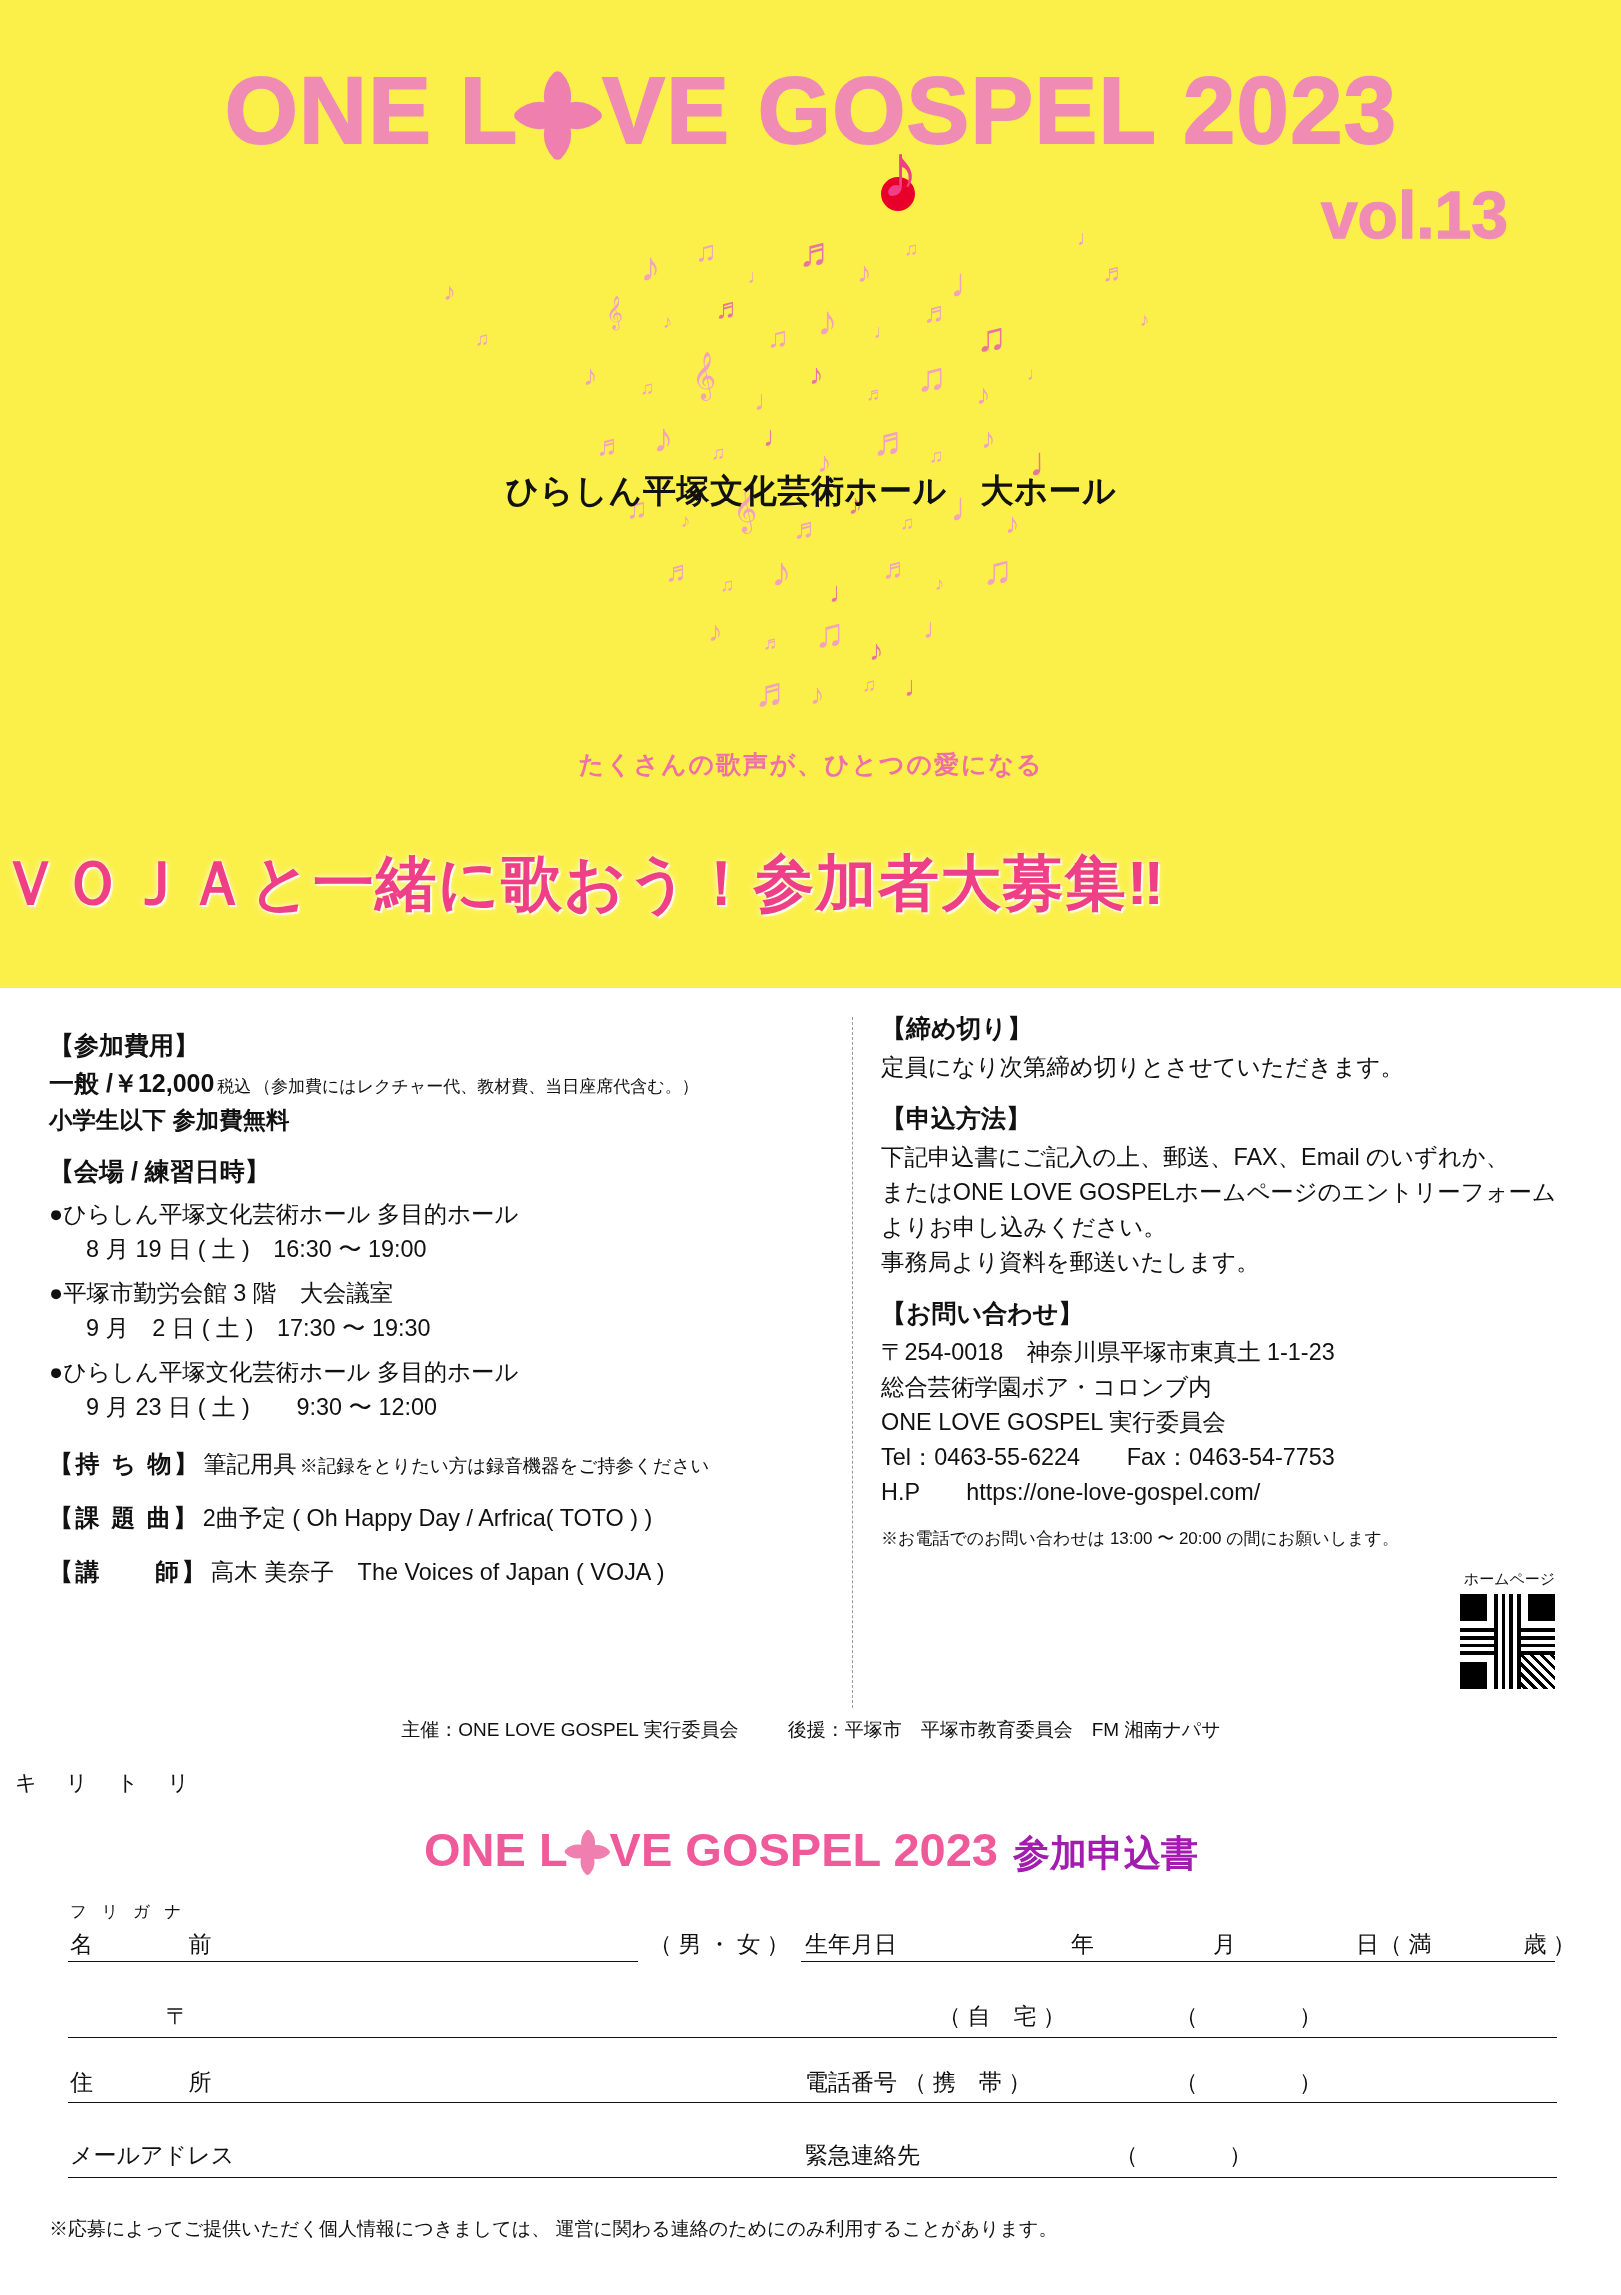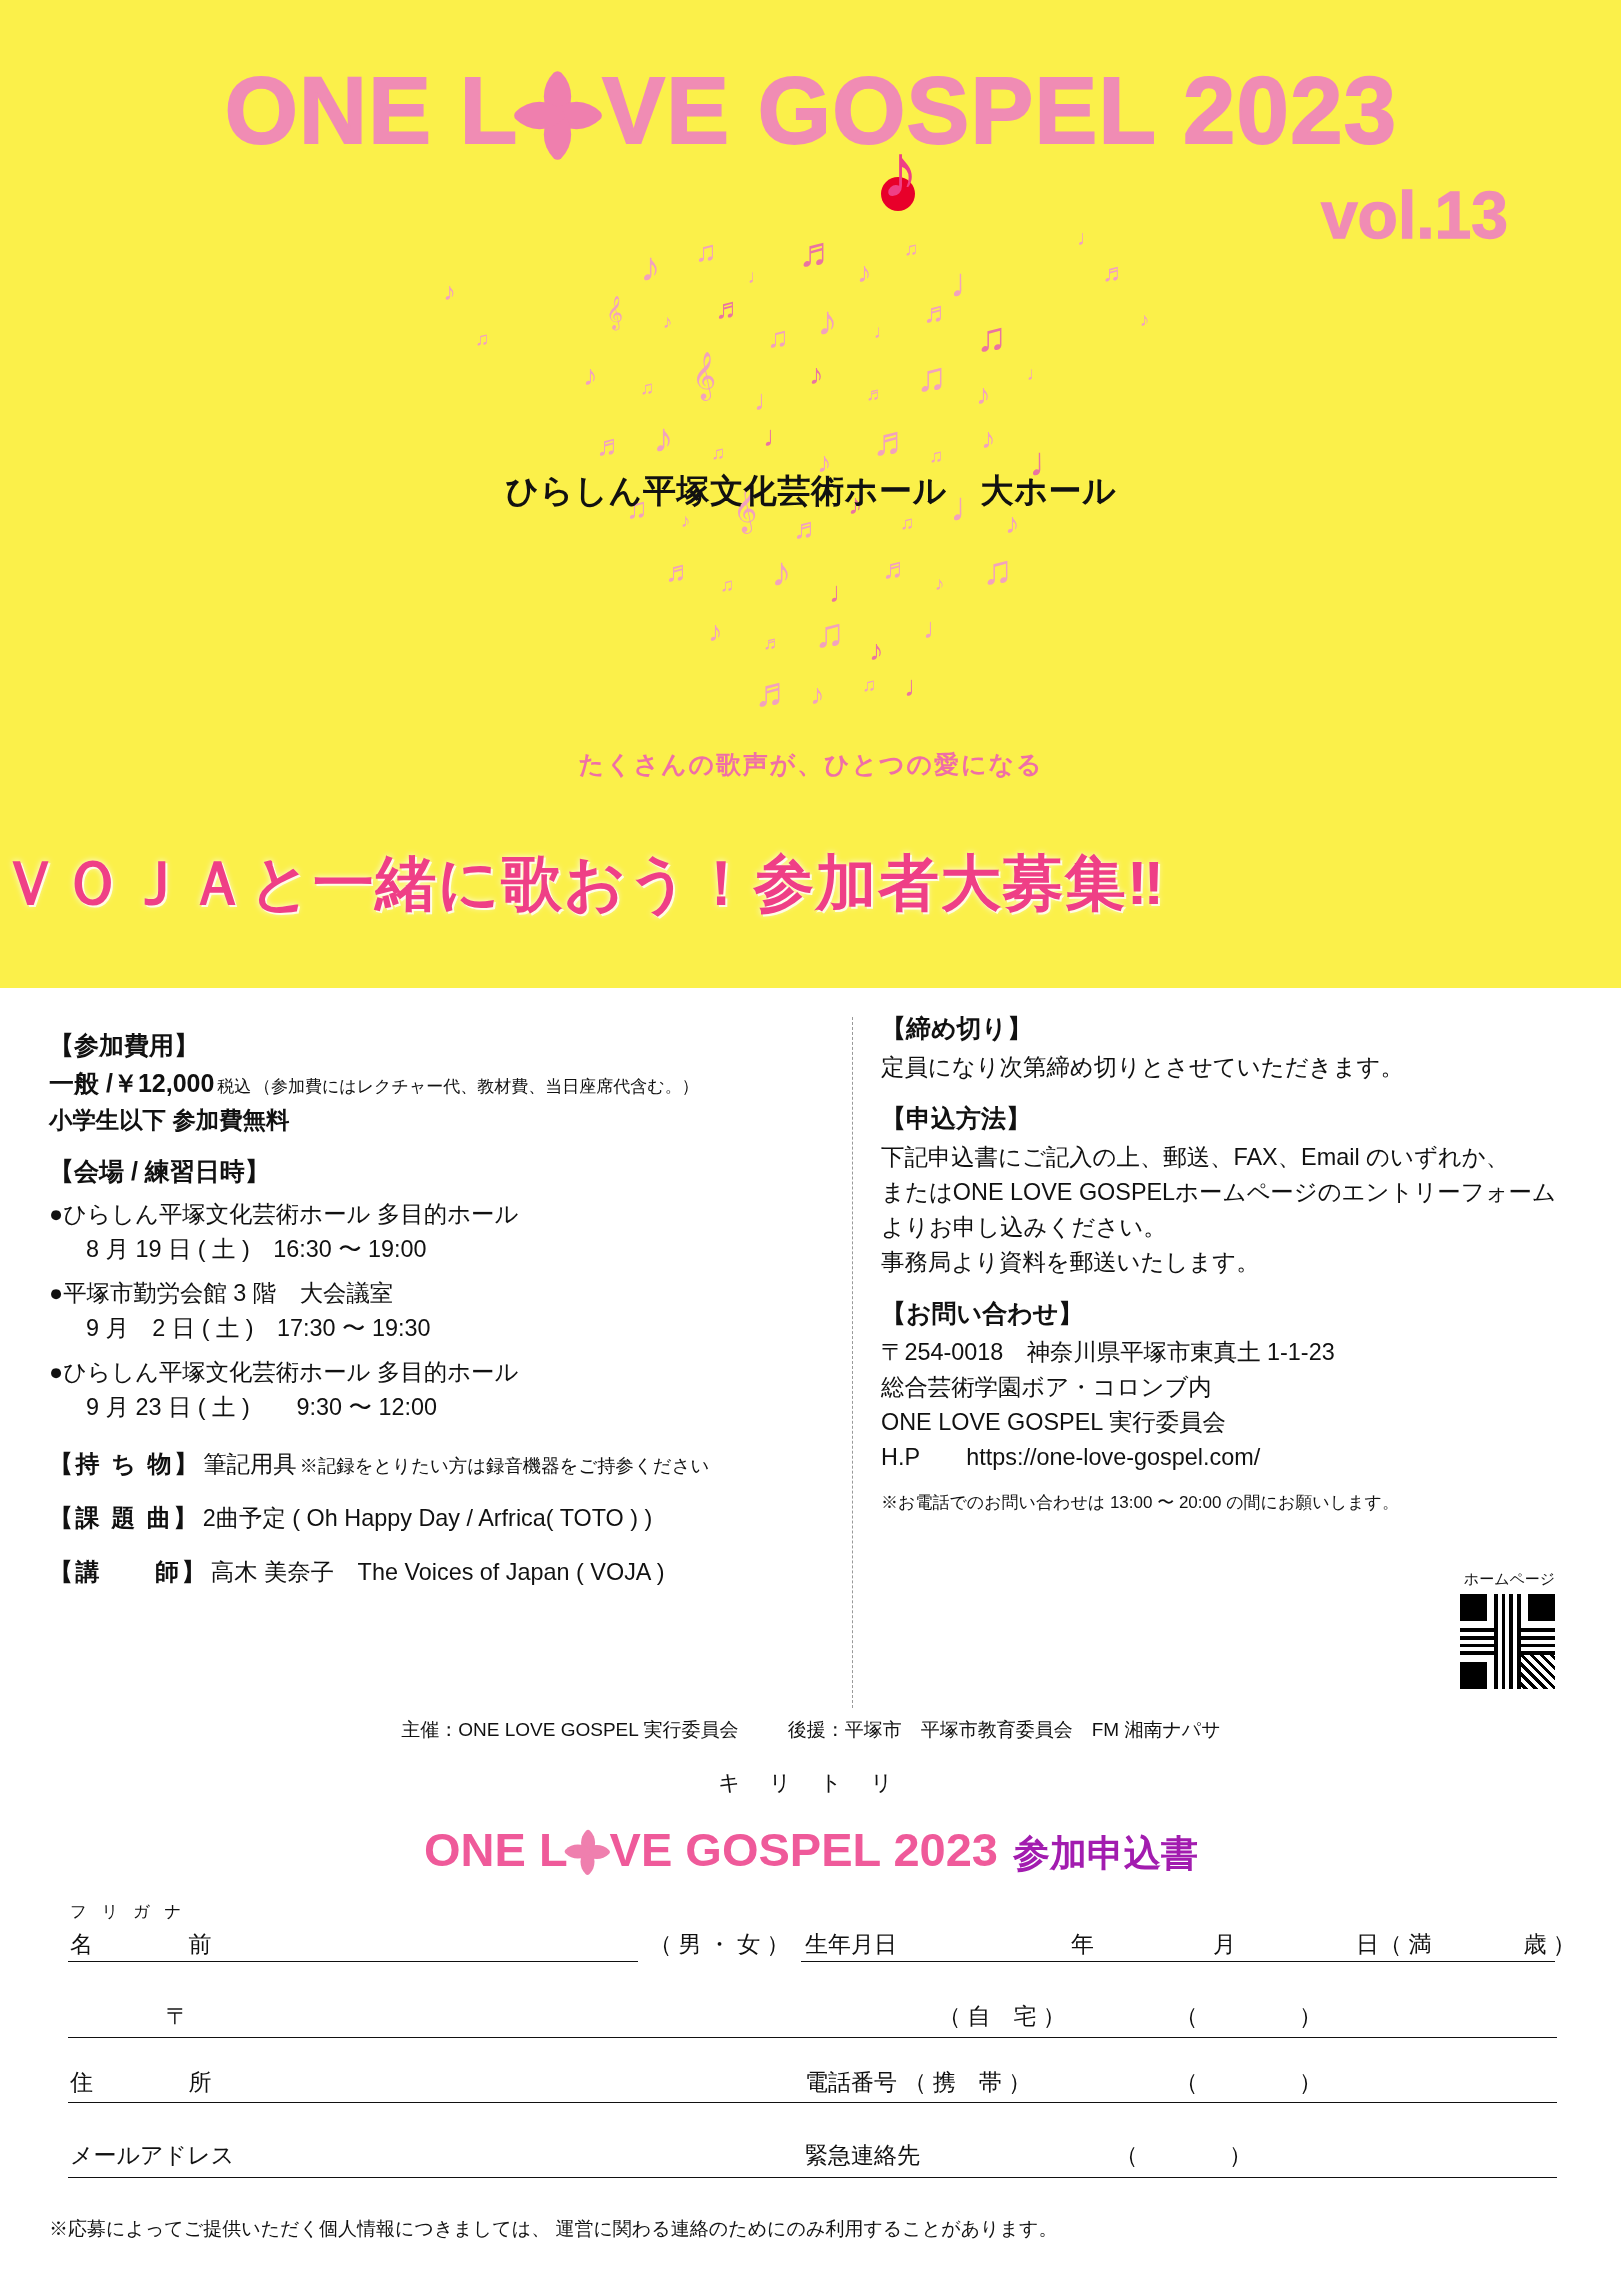--- a/index.html
+++ b/index.html
@@ -469,6 +469,7 @@
     <div class="txt">〒254-0018　神奈川県平塚市東真土 1-1-23</div>
     <div class="txt">総合芸術学園ボア・コロンブ内</div>
     <div class="txt">ONE LOVE GOSPEL 実行委員会</div>
+    <div class="txt">Tel：0463-55-6224　　Fax：0463-54-7753</div>
     <div class="txt">H.P　　https://one-love-gospel.com/</div>
 
     <div class="phone-note">※お電話でのお問い合わせは 13:00 〜 20:00 の間にお願いします。</div>

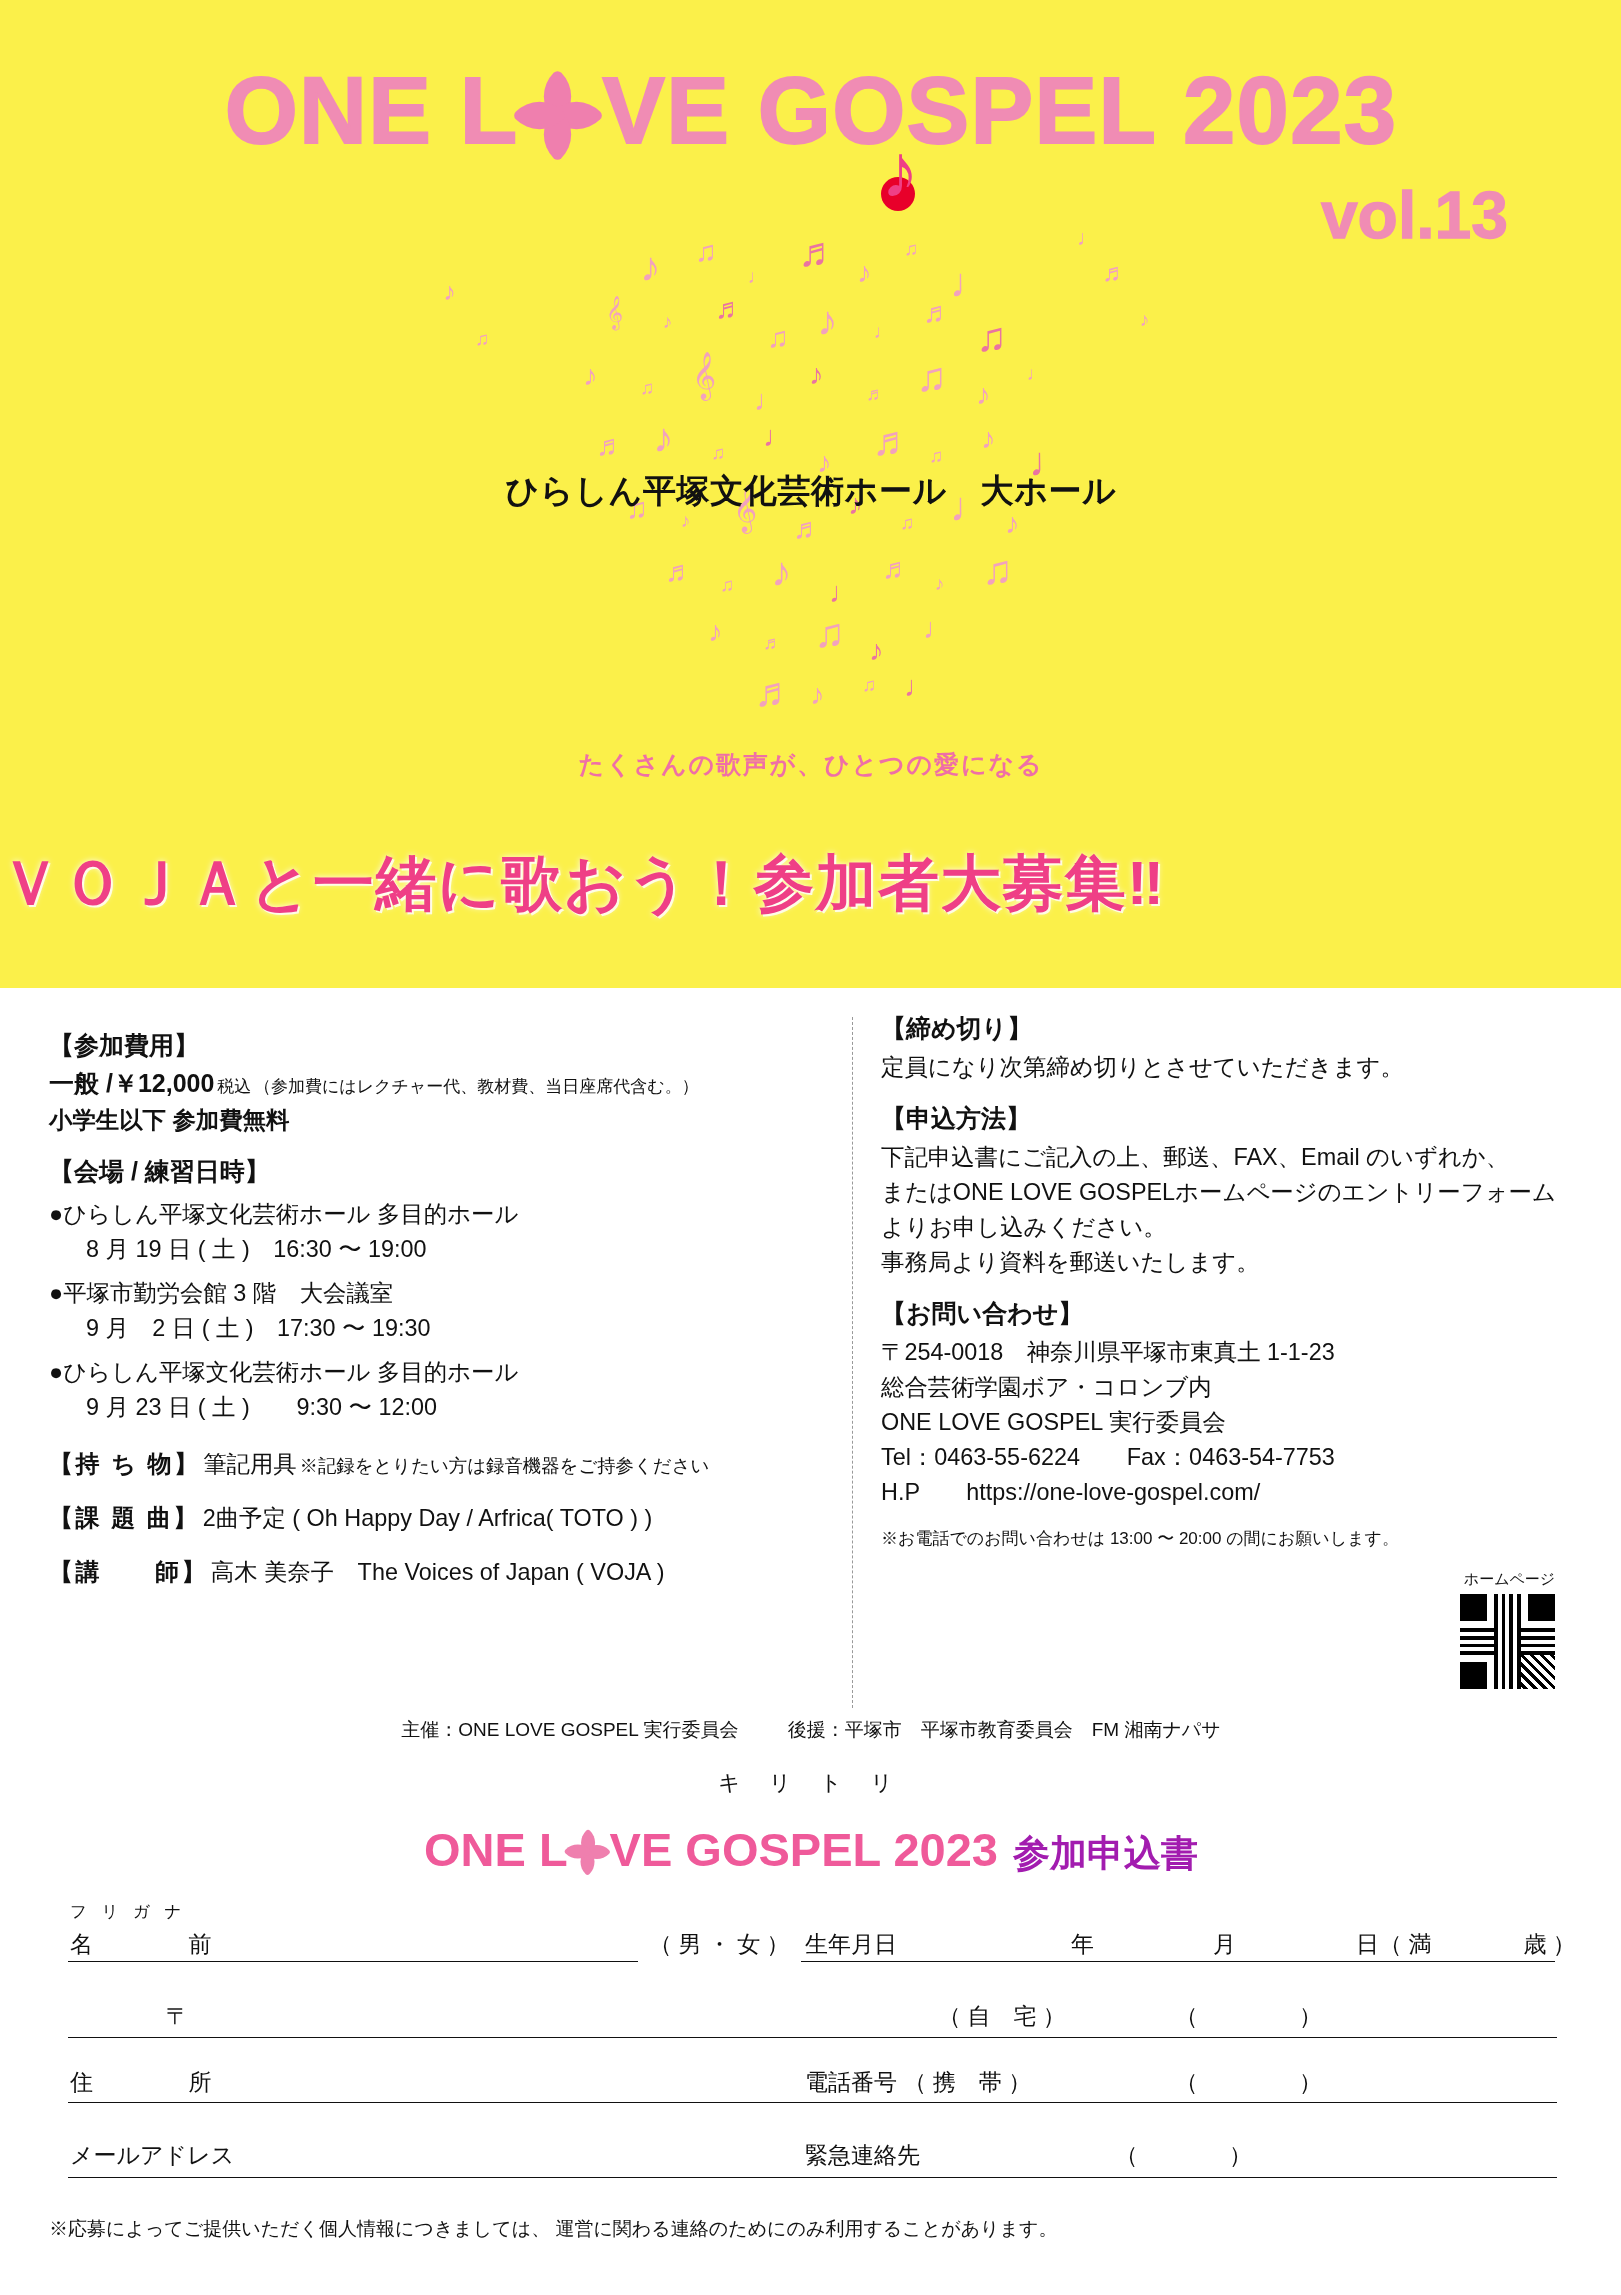--- a/index.html
+++ b/index.html
@@ -264,7 +264,7 @@
     top: 1.3px;
     left: 0;
     width: 1622px;
-    text-align: center;
+    text-align: left;
     font-size: 21.5px;
     letter-spacing: 11.4px;
     color: #111;

